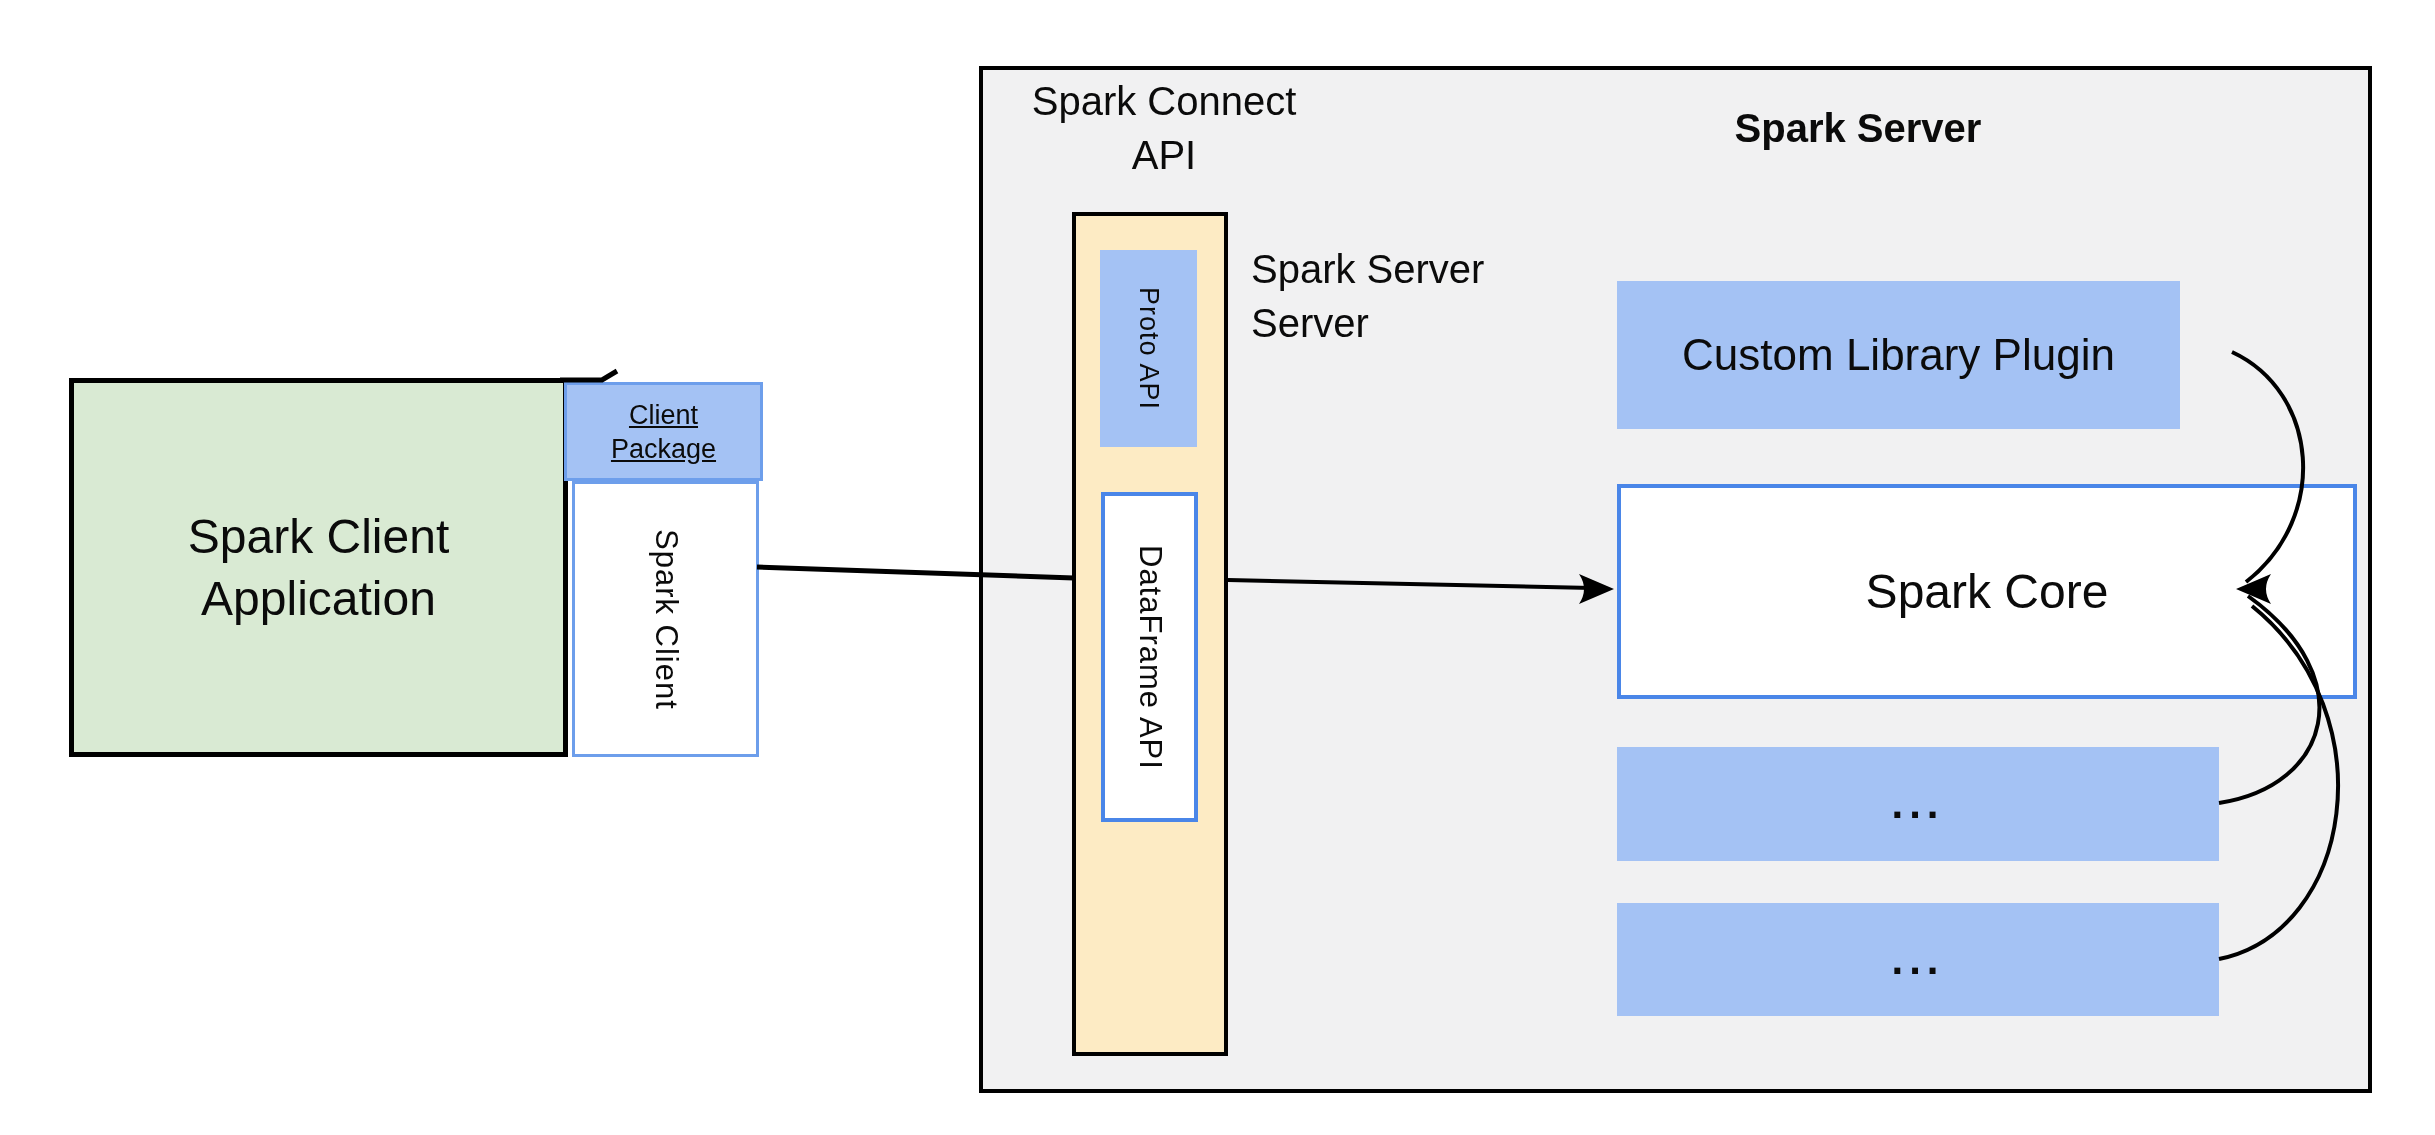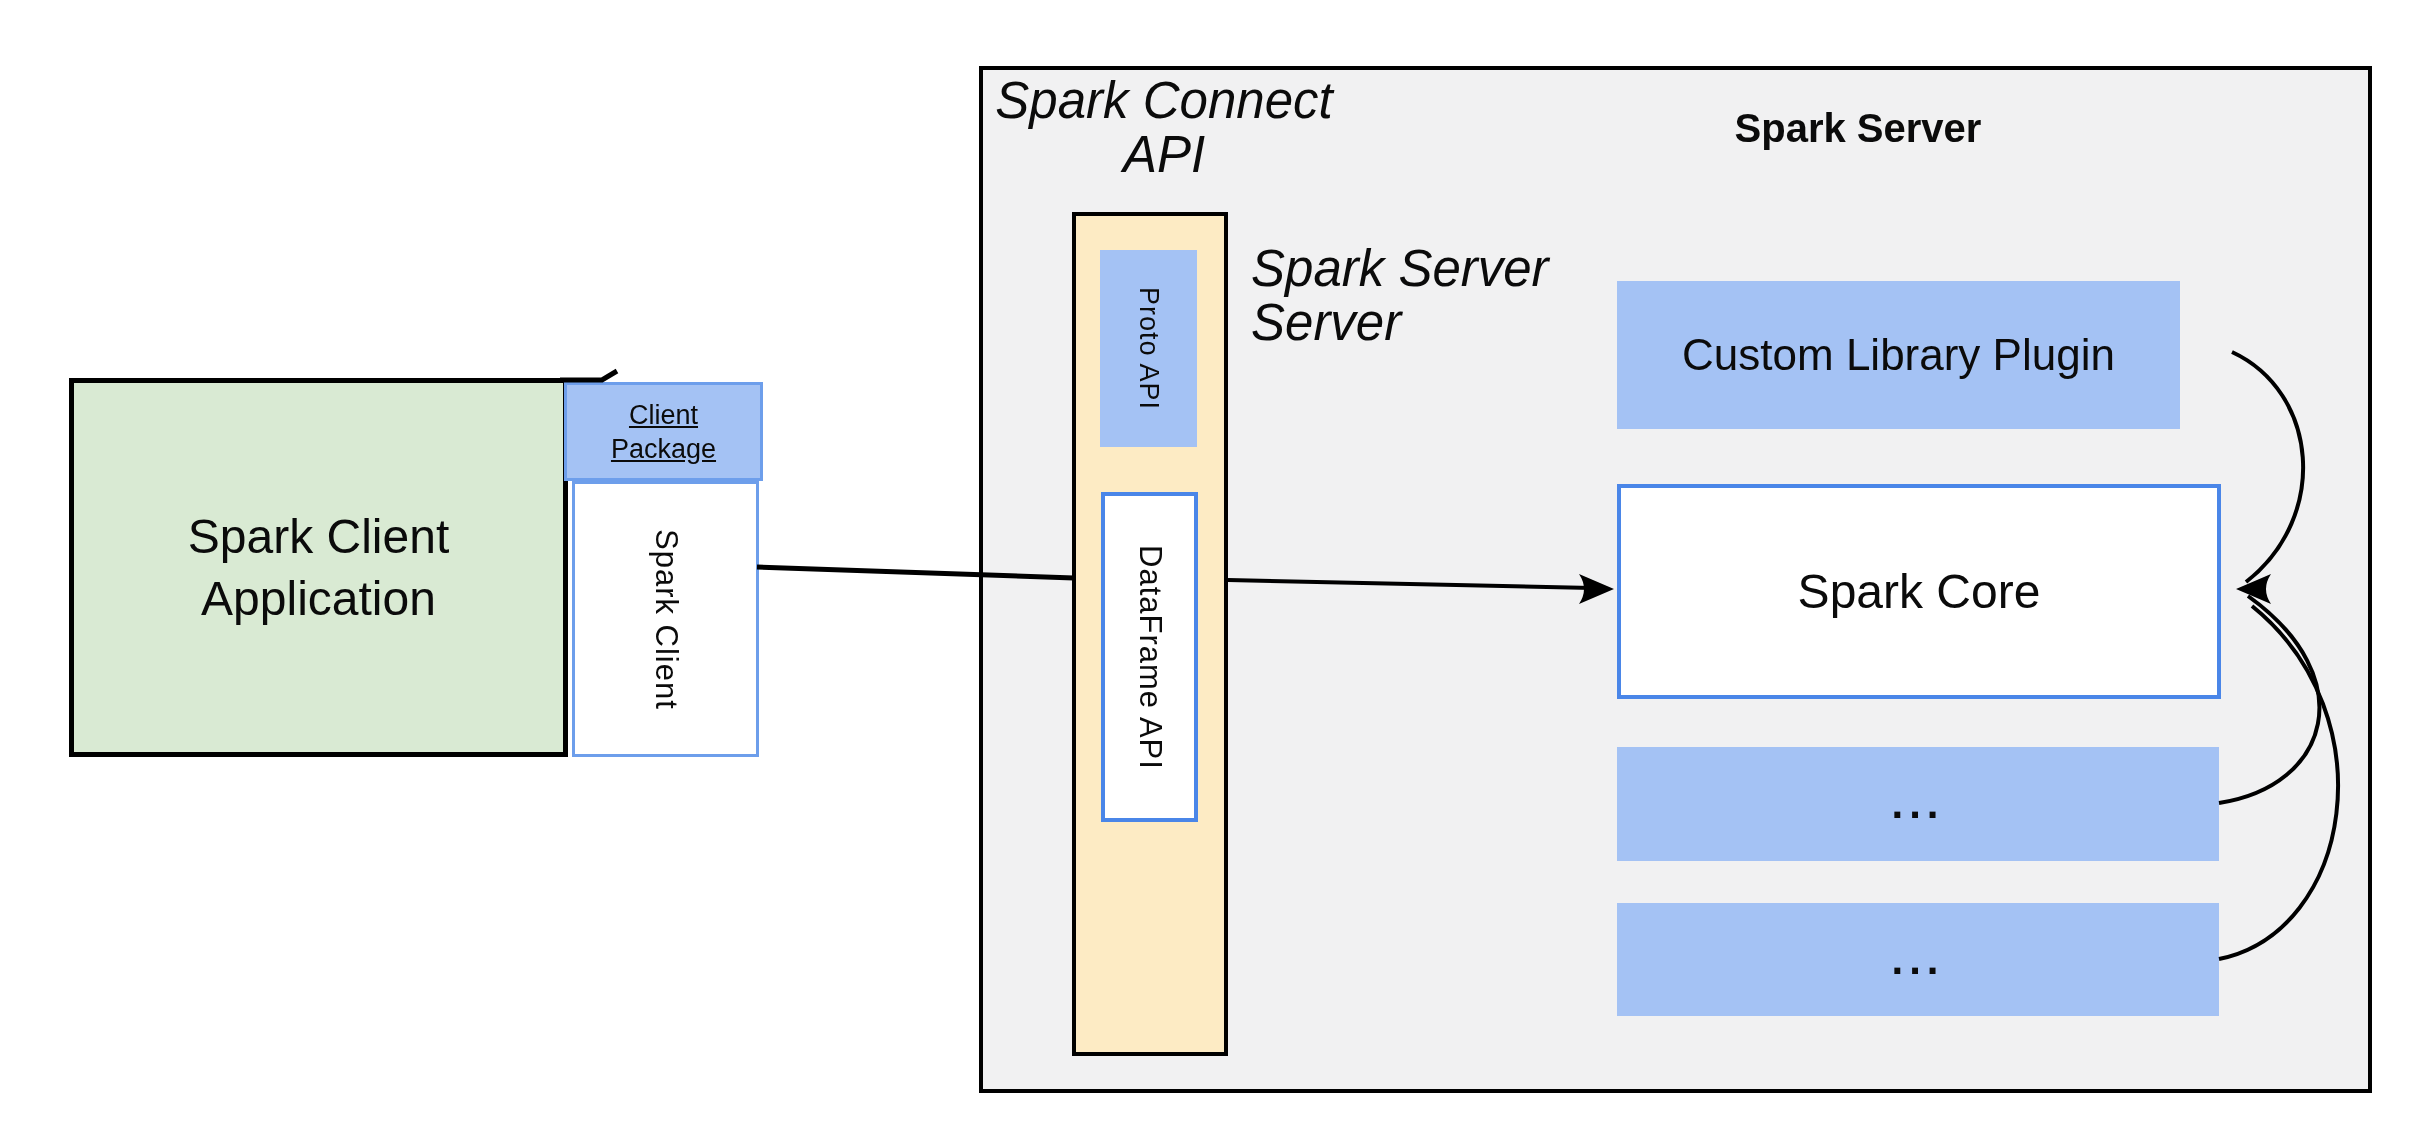--- a/index.html
+++ b/index.html
@@ -26,7 +26,7 @@
   .whitebox-muted{background:#fff; border:3px solid var(--blue-border-muted);}
   .creambox{background:var(--cream-fill); border:4px solid #000;}
   .vtext{writing-mode:vertical-rl; text-orientation:mixed; letter-spacing:1px;}
-  .t-heading{font-size:51px; line-height:54px;font-style:italic;}
+  .t-heading{font-size:40px; line-height:54px;}
   .t-heading-bold{font-size:40px; line-height:54px; font-weight:bold;}
   .t-big{font-size:48px;}
   .t-clp{font-size:44px;}

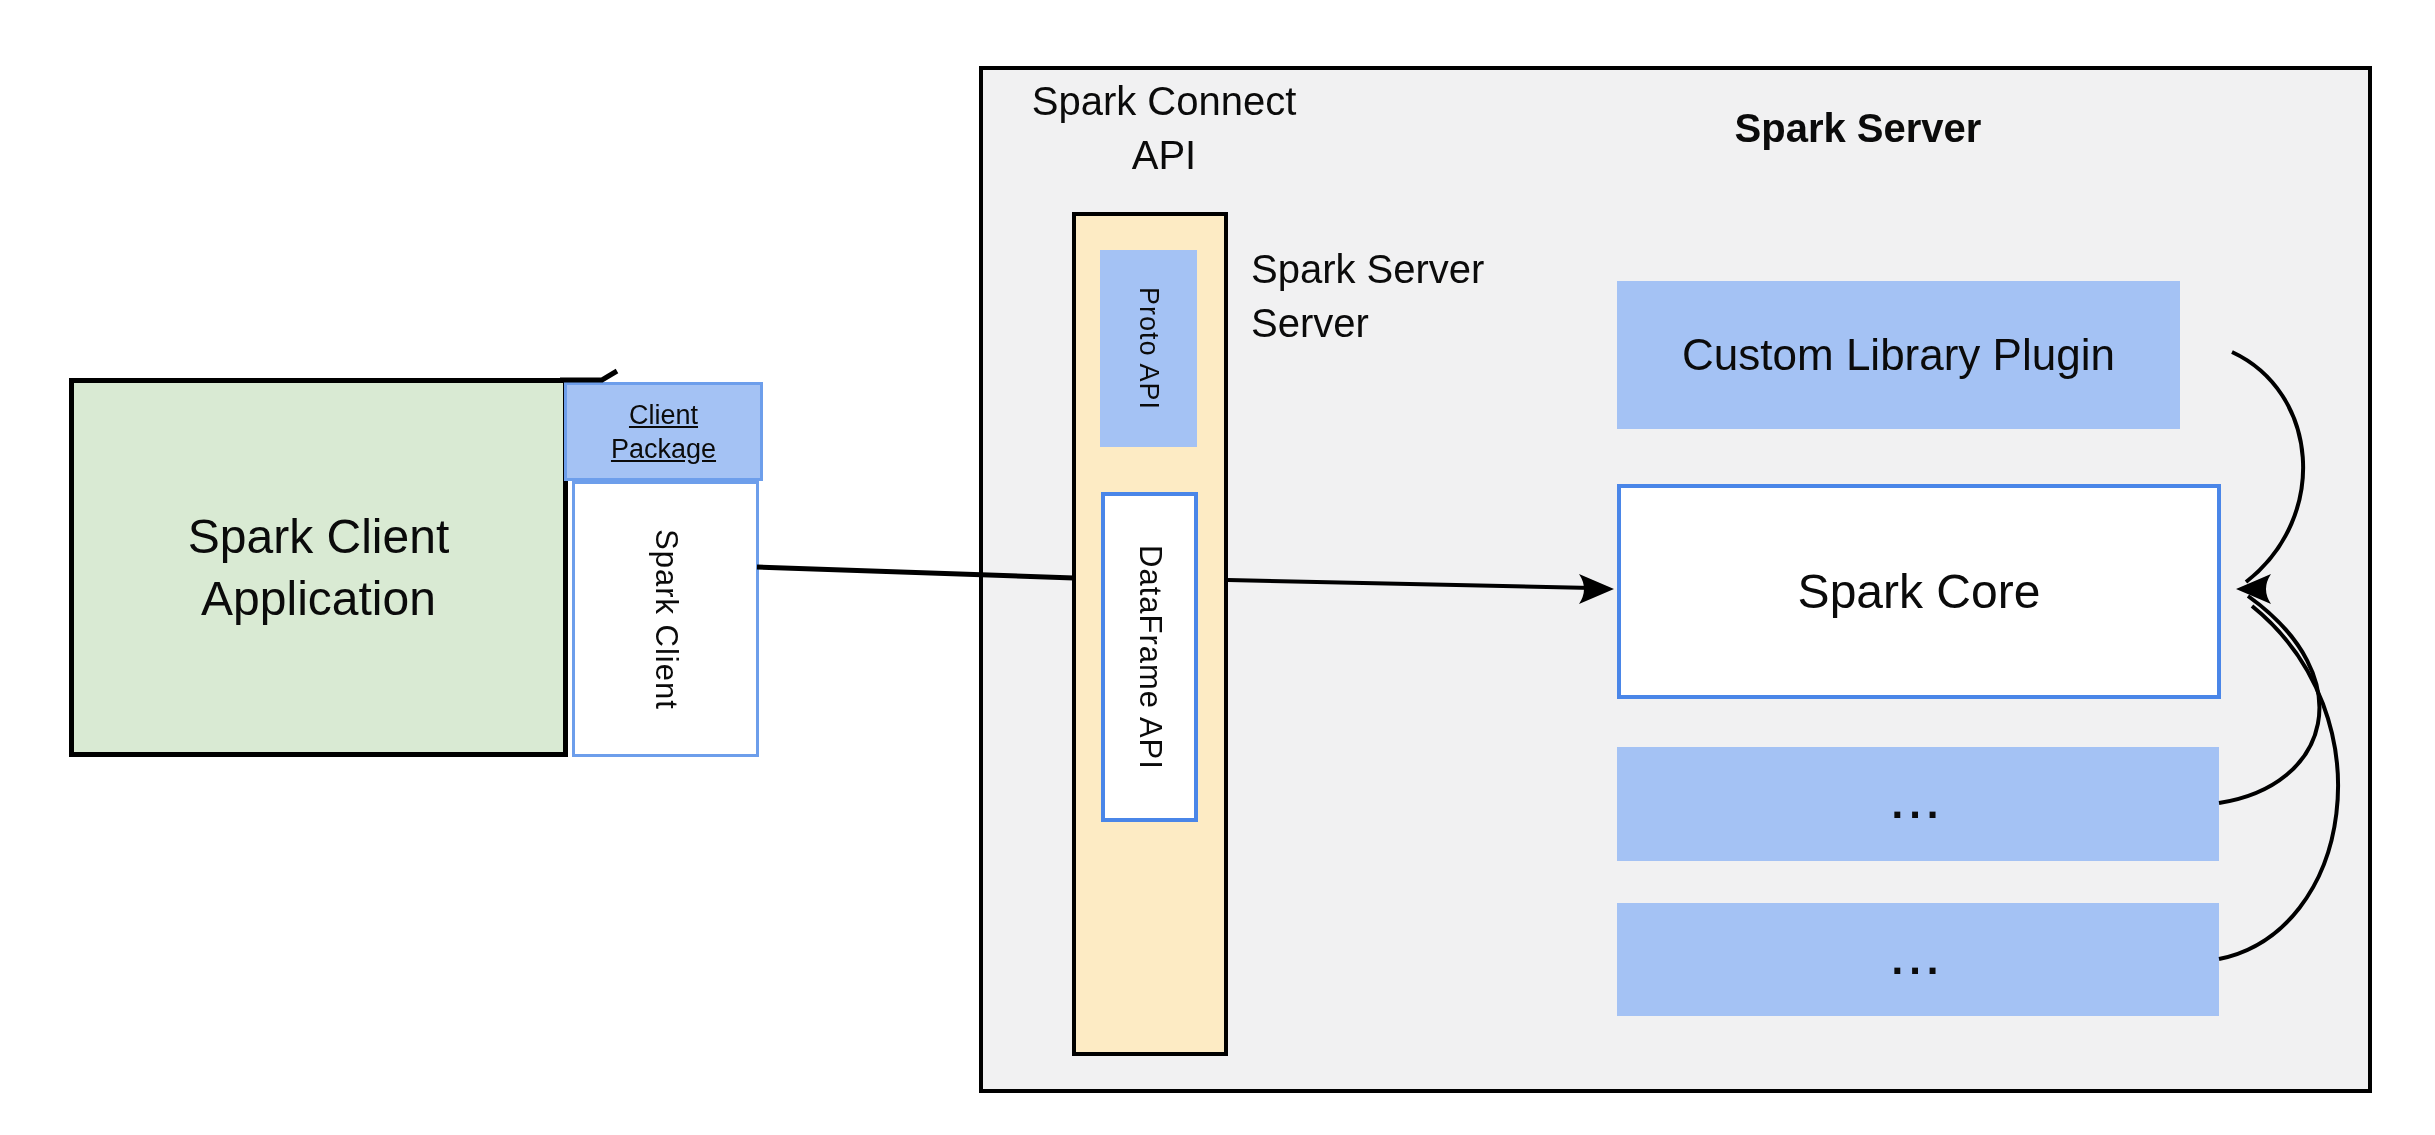--- a/index.html
+++ b/index.html
@@ -69,7 +69,7 @@
     <span>Custom Library Plugin</span>
   </div>
 
-  <div class="box whitebox-bright t-big" style="left:1617px; top:484px; width:604px; height:215px;">
+  <div class="box whitebox-bright t-big" style="left:1617px; top:484px; width:740px; height:215px;">
     <span>Spark Core</span>
   </div>
 

